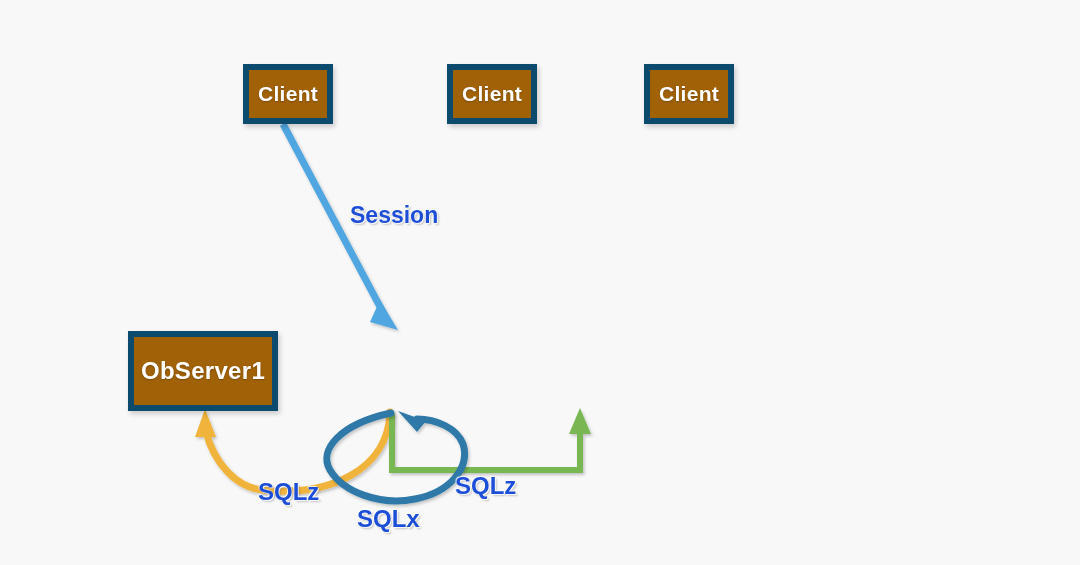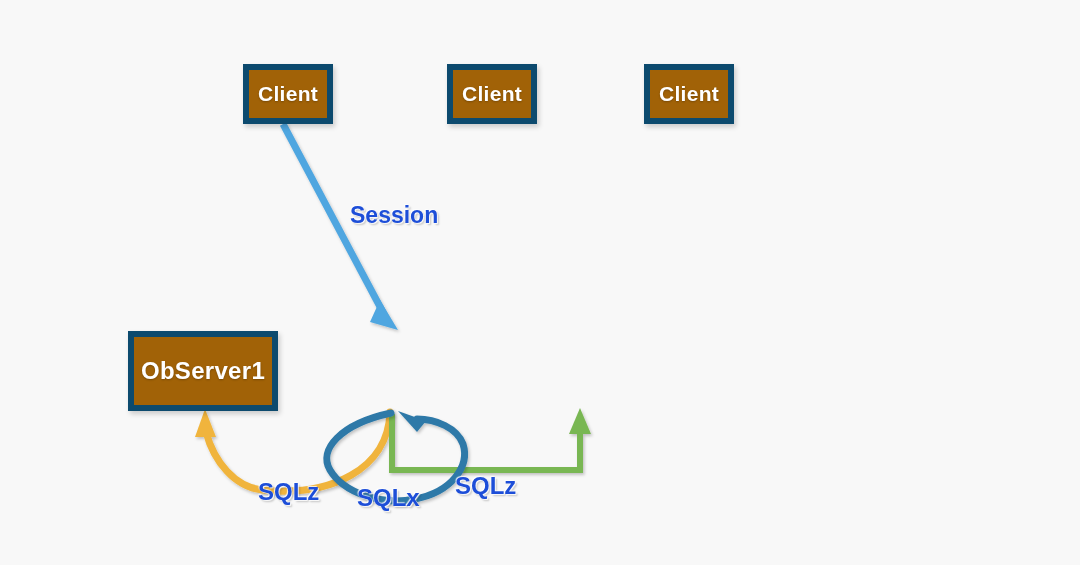--- a/index.html
+++ b/index.html
@@ -72,7 +72,7 @@
   }
   #label-session { left: 350px; top: 202px; font-size: 23px; }
   #label-sqlz { left: 258px; top: 478px; }
-  #label-sqlx { left: 357px; top: 484px; }
+  #label-sqlx { left: 357px; top: 505px; }
   #label-sqly { left: 455px; top: 472px; }
 </style>
 </head>

